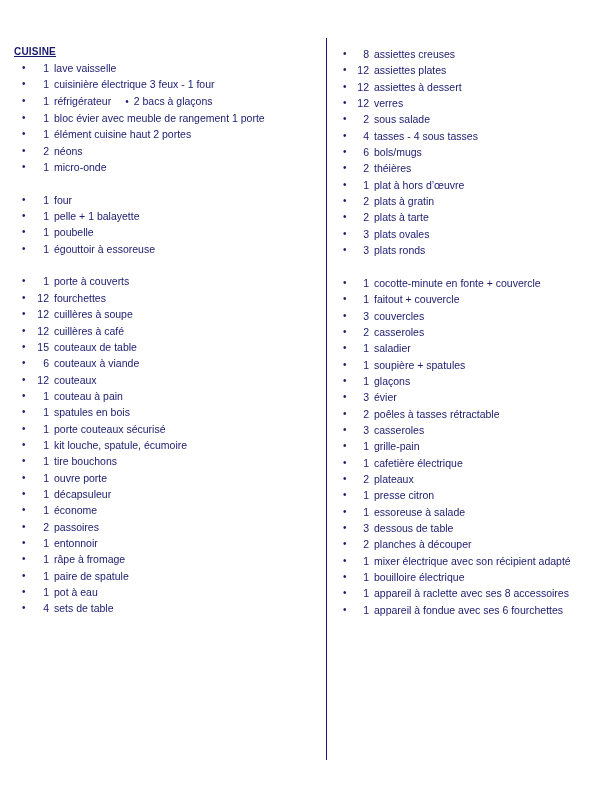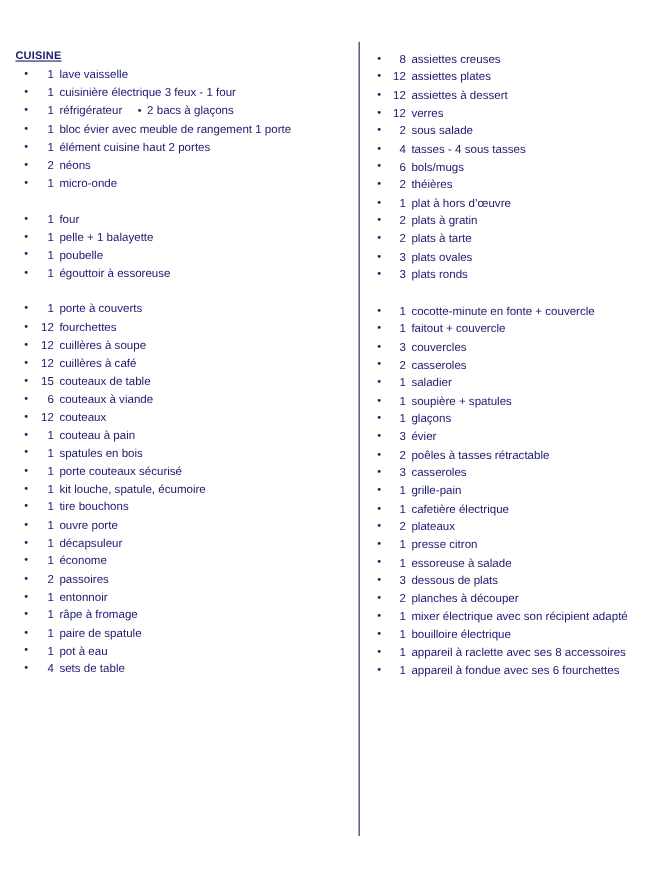--- a/index.html
+++ b/index.html
@@ -178,7 +178,7 @@
         <li><span class="bullet">•</span><span class="qty">2</span><span class="txt">plateaux</span></li>
         <li><span class="bullet">•</span><span class="qty">1</span><span class="txt">presse citron</span></li>
         <li><span class="bullet">•</span><span class="qty">1</span><span class="txt">essoreuse à salade</span></li>
-        <li><span class="bullet">•</span><span class="qty">3</span><span class="txt">dessous de plats</span></li>
+        <li><span class="bullet">•</span><span class="qty">3</span><span class="txt">dessous de table</span></li>
         <li><span class="bullet">•</span><span class="qty">2</span><span class="txt">planches à découper</span></li>
         <li><span class="bullet">•</span><span class="qty">1</span><span class="txt">mixer électrique avec son récipient adapté</span></li>
         <li><span class="bullet">•</span><span class="qty">1</span><span class="txt">bouilloire électrique</span></li>

